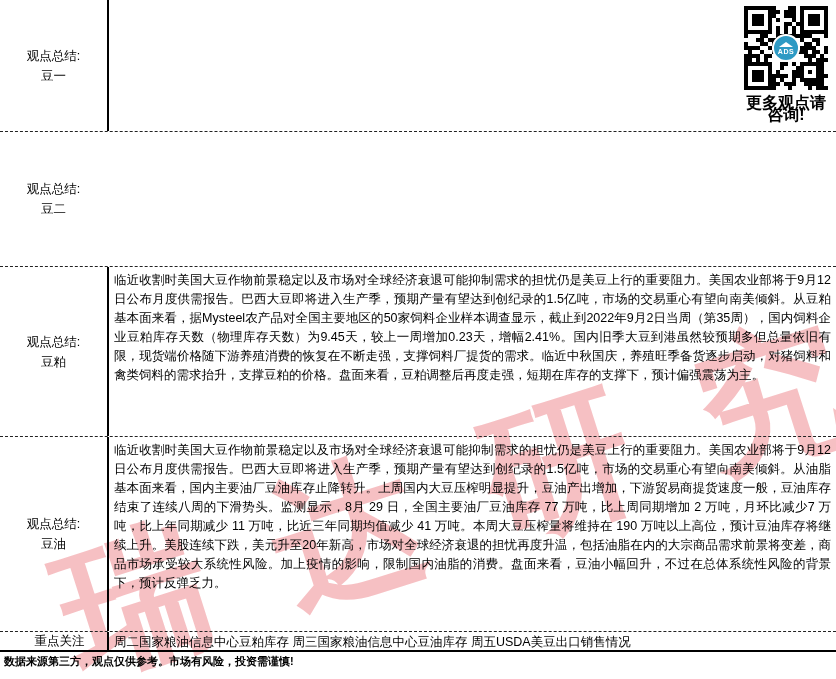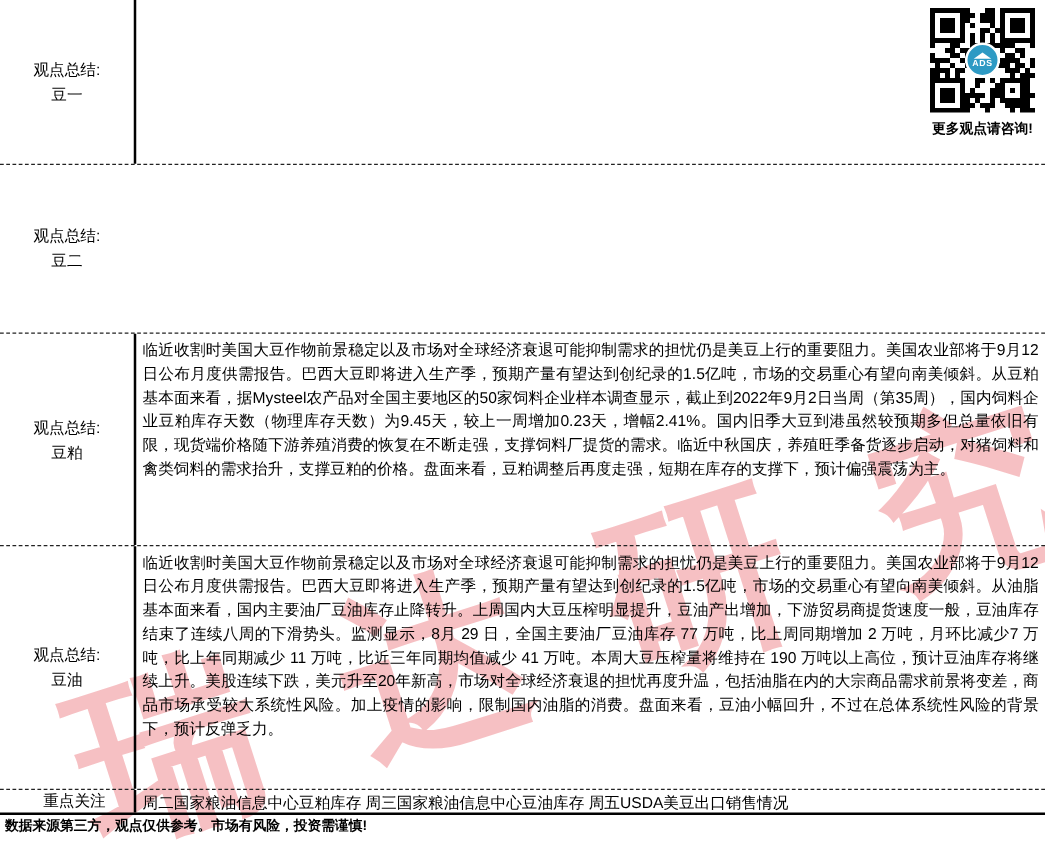--- a/index.html
+++ b/index.html
@@ -50,7 +50,7 @@
     margin-bottom:1px;
   }
   .qr-logo-text { color:#fff; font-size:7px; font-weight:bold; line-height:7px; letter-spacing:0.5px; }
-  .qr-caption { font-size:11px; font-weight:bold; margin-top:7px; line-height:12px; }
+  .qr-caption { font-size:16px; font-weight:bold; margin-top:7px; line-height:12px; }
   
   .footer-note { height:27px; padding:3px 0 0 4px; font-size:11px; font-weight:bold; line-height:13px; position:relative; z-index:1; background:transparent; }
   .bottom-bar { height:3px; background:#000; position:relative; z-index:1; }

